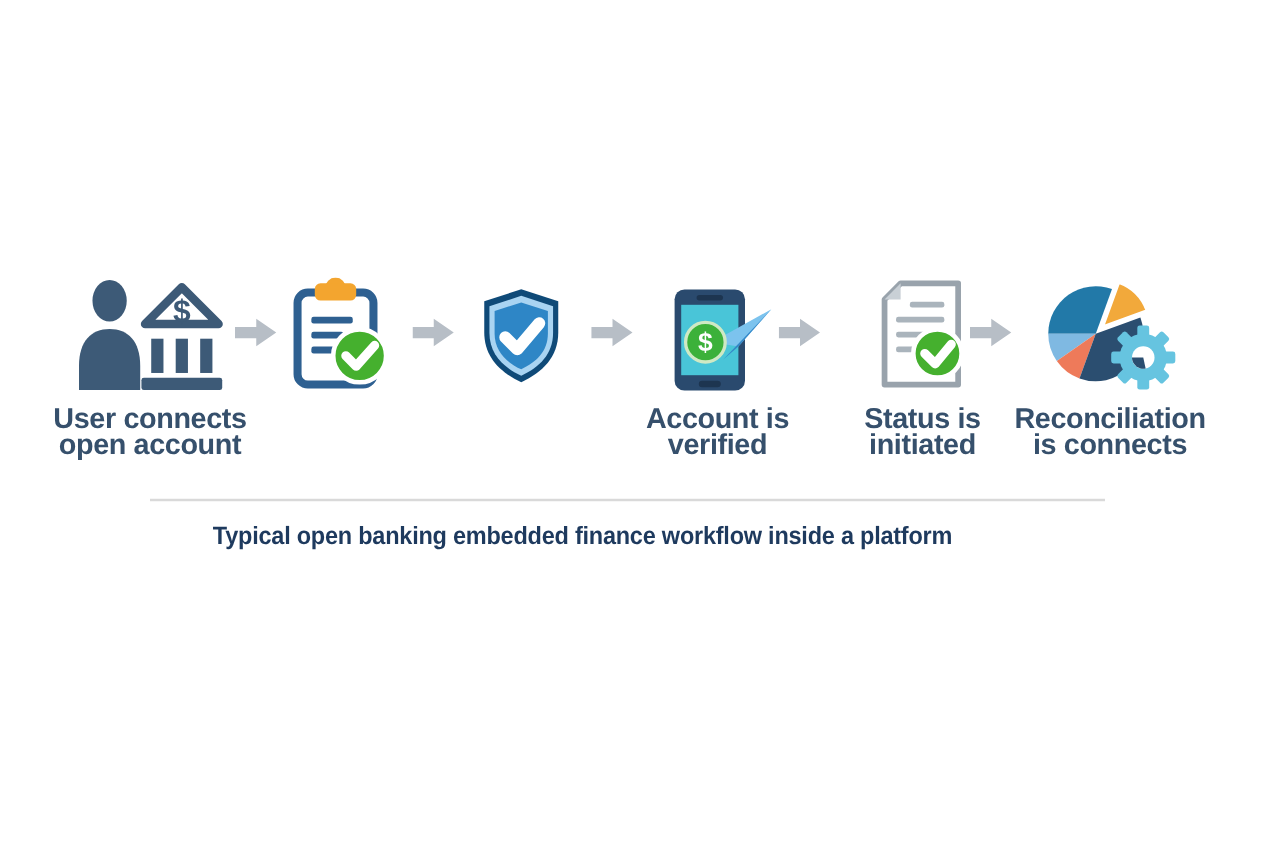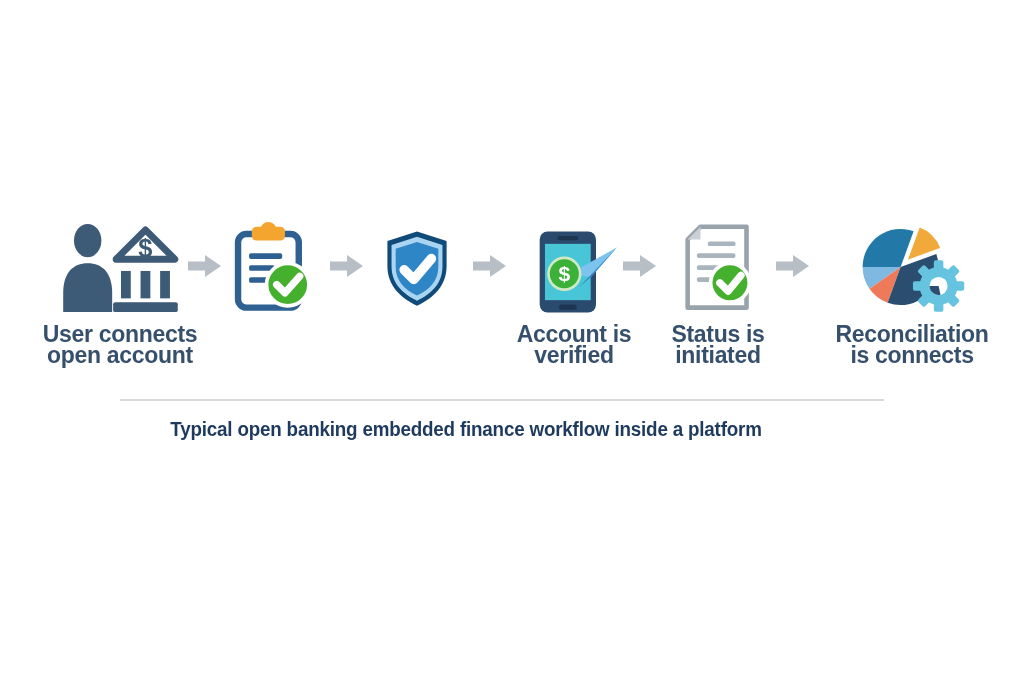--- a/index.html
+++ b/index.html
@@ -119,7 +119,7 @@
     <polygon class="f-arrow" points="0,7.5 17,7.5 17,1 33,12 17,23 17,16.5 0,16.5"></polygon>
   </svg>
 
-  <div class="step" style="left:638px">
+  <div class="step" style="left:658px">
     <div class="icon-box">
       <svg width="92" height="94" viewBox="0 0 100 100">
         <path class="f-white s-doc" d="M31 4 H81 V92 H17 V18 Z" stroke-width="5" stroke-linejoin="round"></path>

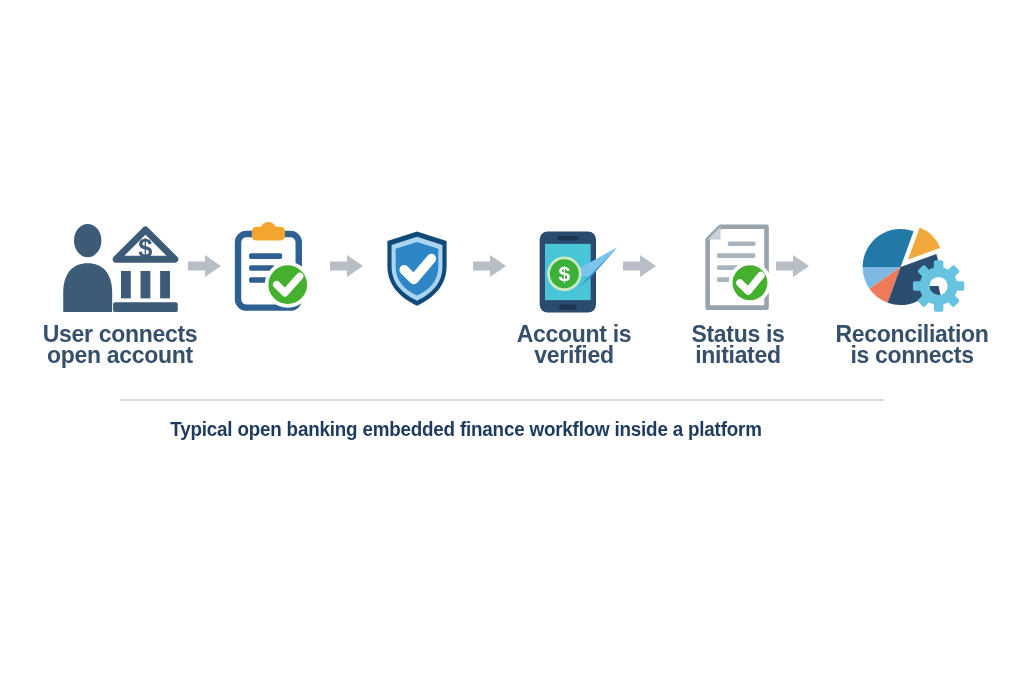--- a/index.html
+++ b/index.html
@@ -142,7 +142,7 @@
     <polygon class="f-arrow" points="0,7.5 17,7.5 17,1 33,12 17,23 17,16.5 0,16.5"></polygon>
   </svg>
 
-  <div class="step" style="left:832px">
+  <div class="step" style="left:808px">
     <div class="icon-box">
       <svg width="114" height="98" viewBox="0 0 120 100">
         <path class="f-pie-blue" d="M48 50 L61.7 12.4 A40 40 0 0 0 8 50 Z"></path>

